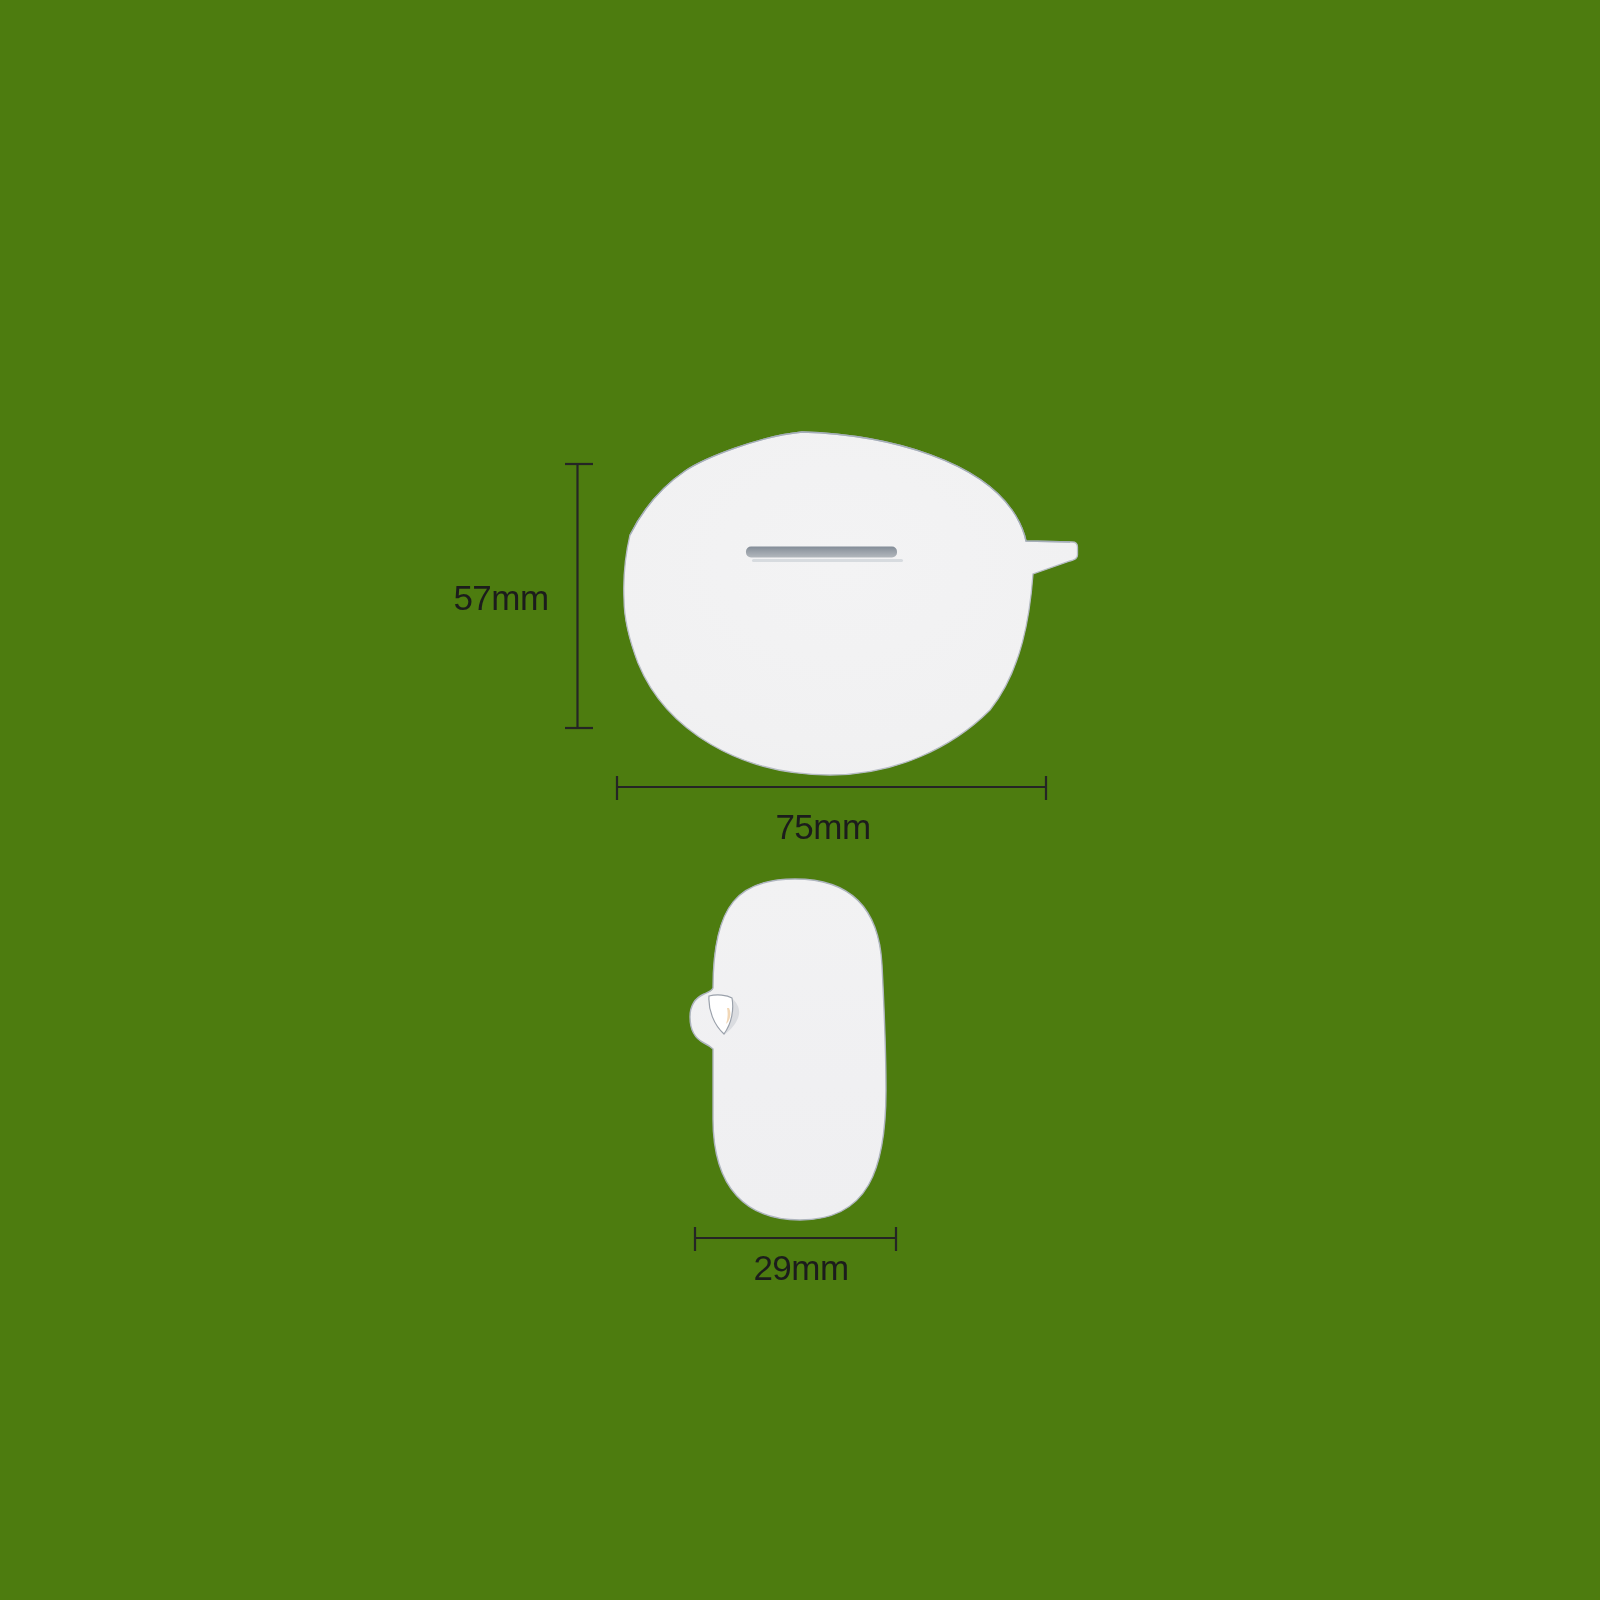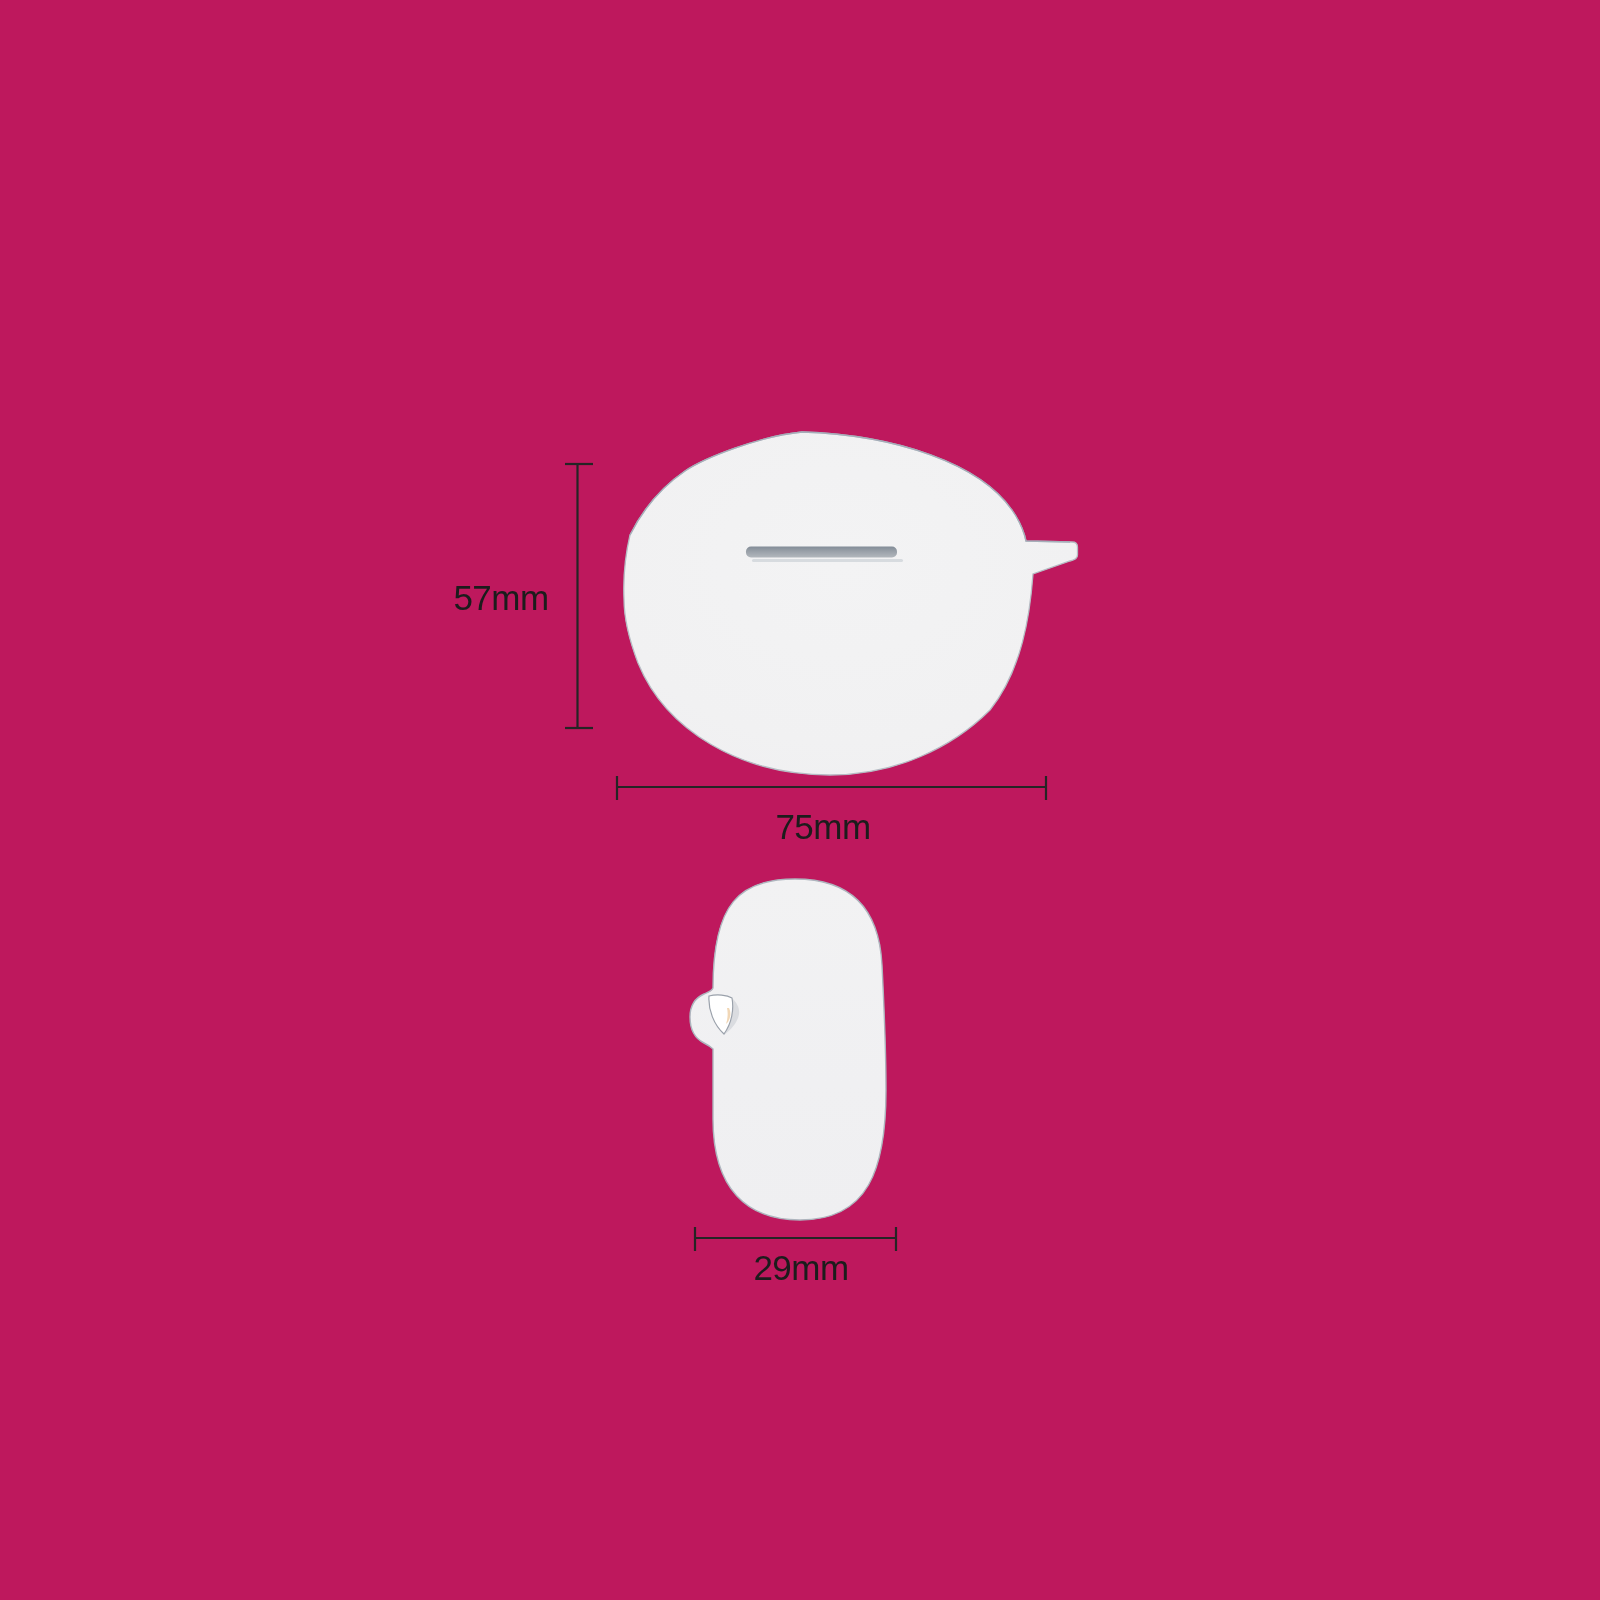--- a/index.html
+++ b/index.html
@@ -3,7 +3,7 @@
 <meta charset="utf-8">
 <style>
   html,body{margin:0;padding:0;background:#ffffff;}
-  .page{width:1600px;height:1600px;position:relative;background:#be185d;overflow:hidden;}
+  .page{width:1600px;height:1600px;position:relative;background:#4d7c0f;overflow:hidden;}
   svg{display:block;}
   text{font-family:"Liberation Sans",sans-serif;fill:#1c1c1c;}
 </style>

